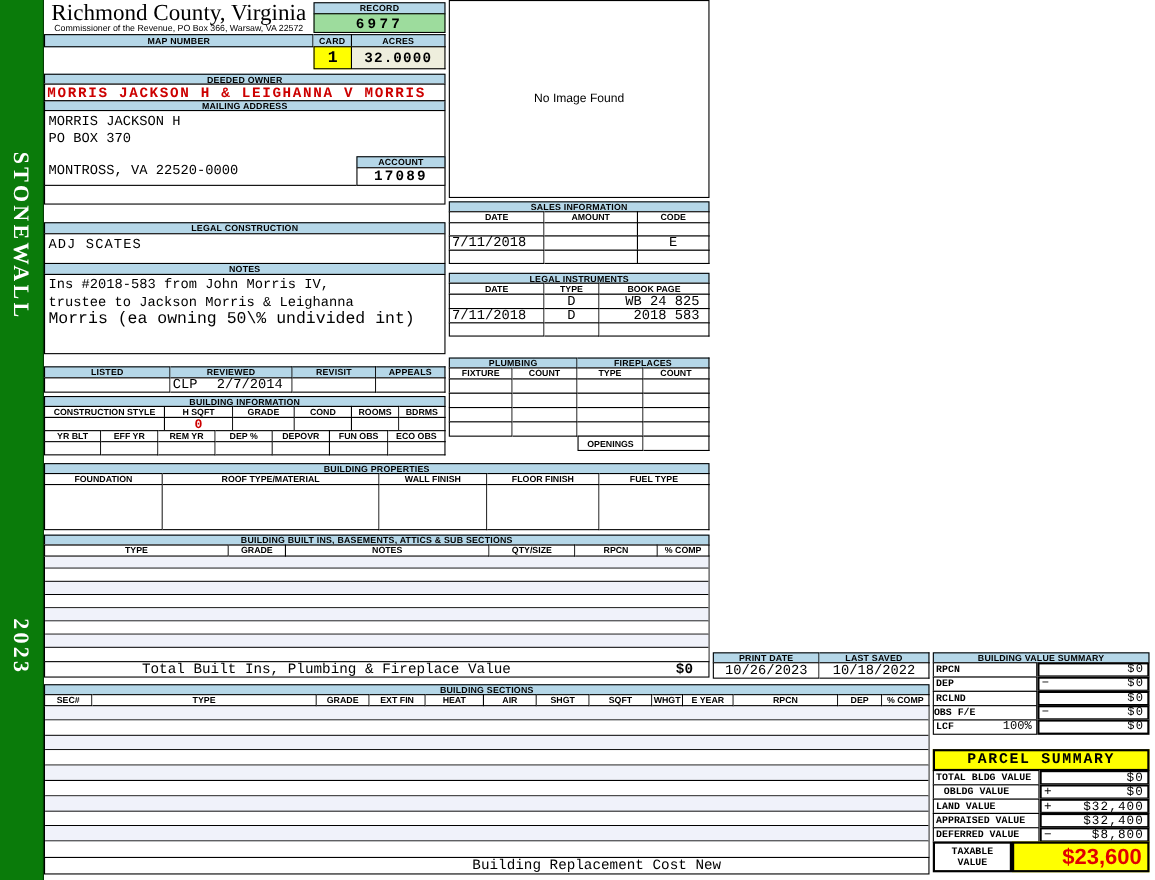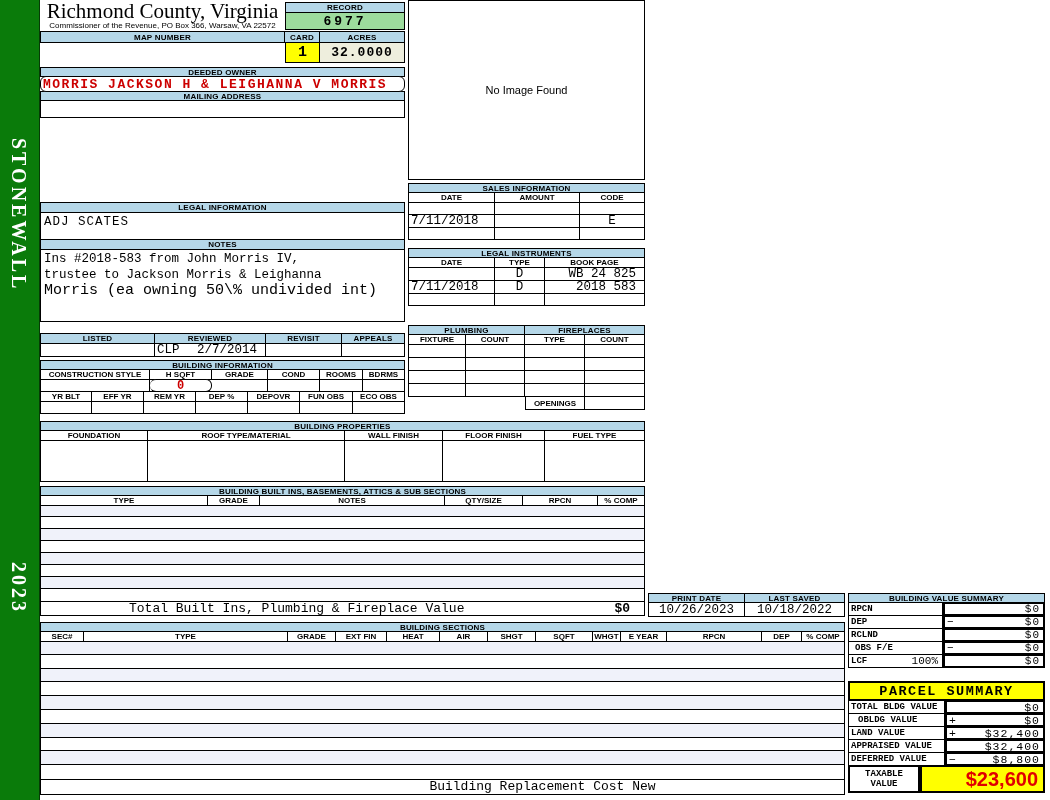--- a/index.html
+++ b/index.html
@@ -34,7 +34,7 @@
            font-family:"Liberation Serif",serif; letter-spacing:3px; }
   
   .val-bold { font-weight:bold; }
-  .red { color:#cc0000;border-radius:6px; }
+  .red { color:#cc0000; }
 </style>
 </head>
 <body>

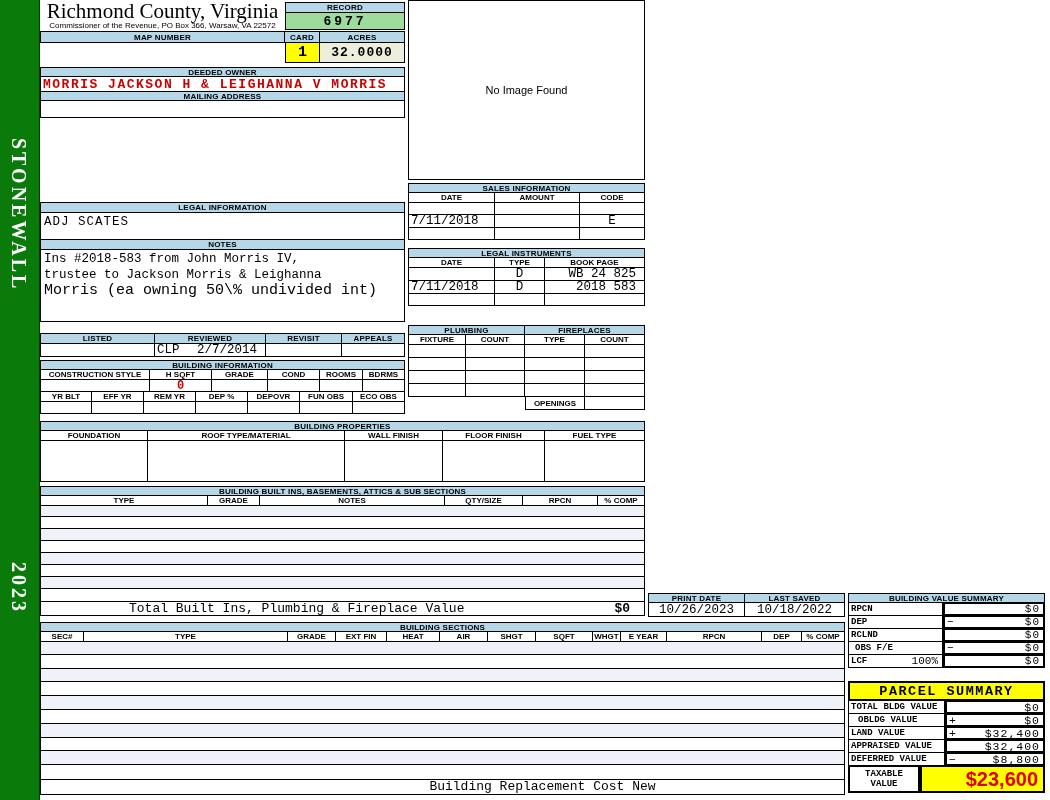--- a/index.html
+++ b/index.html
@@ -76,6 +76,19 @@
       <div class="cell mono val-bold red" style="width:365px;font-size:13px;letter-spacing:1.5px;padding-left:2px;">MORRIS JACKSON H &amp; LEIGHANNA V MORRIS</div>
     </div>
     <div class="hbar" style="height:10px;">MAILING ADDRESS</div>
+    <div class="row" style="height:69px;">
+      <div style="width:365px;position:relative;background:#fff;">
+        <div class="mono" style="font-size:12.5px;padding:3px 0 0 3px;line-height:15px;">MORRIS JACKSON H</div>
+        <div class="mono" style="font-size:12.5px;padding-left:3px;line-height:15px;">PO BOX 370</div>
+        <div class="mono" style="font-size:12.5px;padding-left:3px;line-height:15px;margin-top:14px;">MONTROSS, VA 22520-0000</div>
+        <div class="stack" style="position:absolute;right:-1px;bottom:-1px;width:81px;">
+          <div class="hbar" style="height:11px;">ACCOUNT</div>
+          <div class="row" style="height:17px;">
+            <div class="cell mono val-bold" style="width:81px;justify-content:center;font-size:13px;letter-spacing:2px;">17089</div>
+          </div>
+        </div>
+      </div>
+    </div>
     <div class="row" style="height:18px;">
         <div class="cell" style="width:365px;"></div>
       </div>

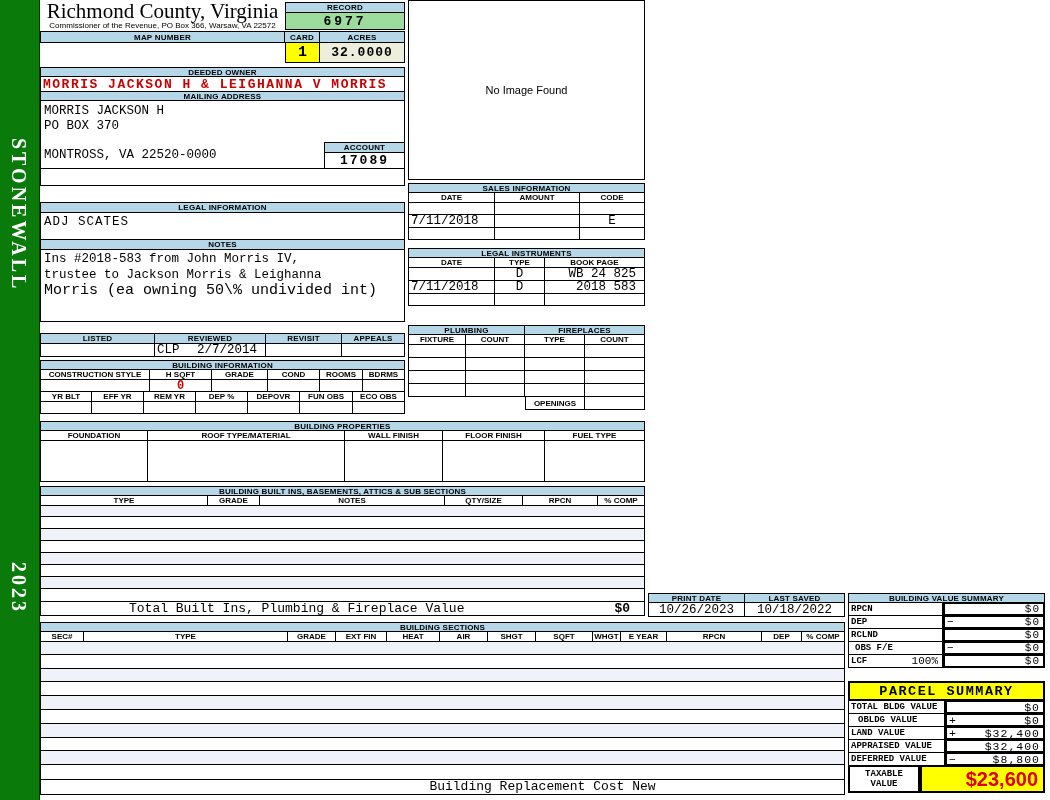--- a/index.html
+++ b/index.html
@@ -95,7 +95,7 @@
   </div>
 
   <div class="abs stack" style="left:40px;top:202px;width:365px;">
-    <div class="hbar" style="height:11px;">LEGAL INFORMATION</div>
+    <div class="hbar" style="height:11px;">LEGAL CONSTRUCTION</div>
     <div class="row" style="height:28px;">
       <div class="cell mono" style="width:365px;align-items:flex-start;font-size:12.5px;letter-spacing:1px;padding:2px 0 0 3px;">ADJ SCATES</div>
     </div>

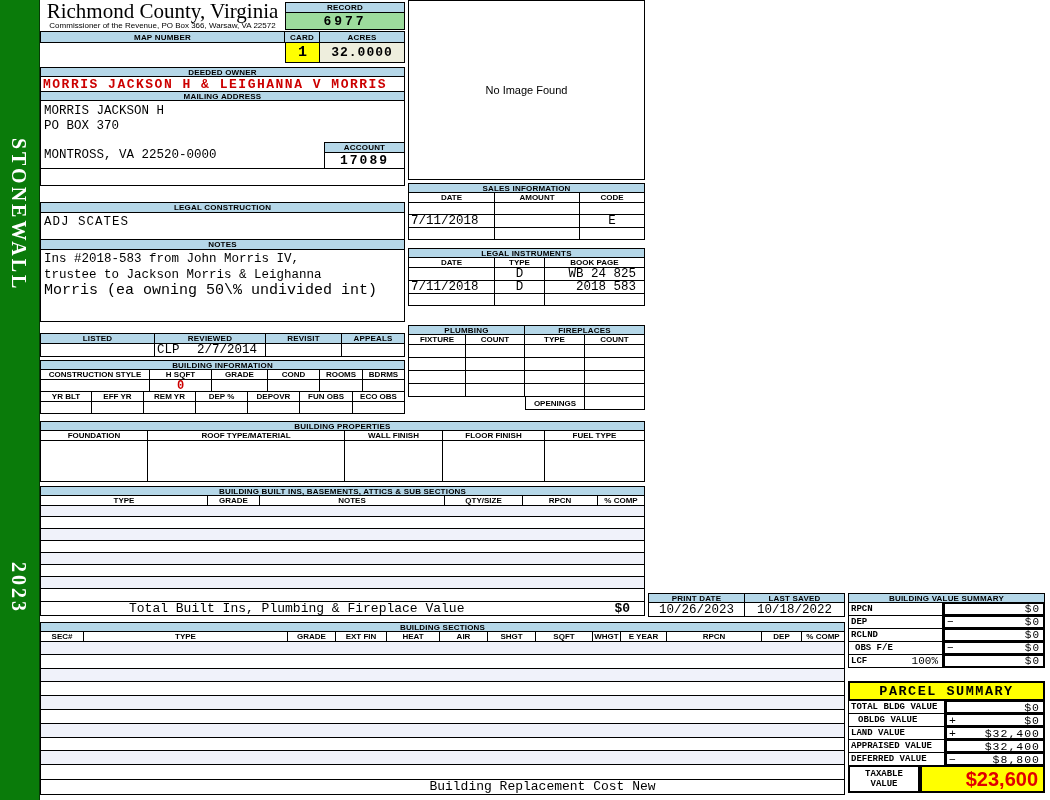--- a/index.html
+++ b/index.html
@@ -340,7 +340,7 @@
       </div>
     </div>
     <div class="row" style="height:14px;">
-      <div class="cell mono val-bold" style="width:95px;font-size:9px;padding-left:6px;">OBS F/E</div>
+      <div class="cell mono val-bold" style="width:95px;font-size:9px;padding-left:0;">OBS F/E</div>
       <div class="cell mono" style="width:102px;border:2px solid #000;font-size:11px;padding:0 3px 0 2px;">
         <span>−</span>
         <span style="margin-left:auto;letter-spacing:1px;">$0</span>

